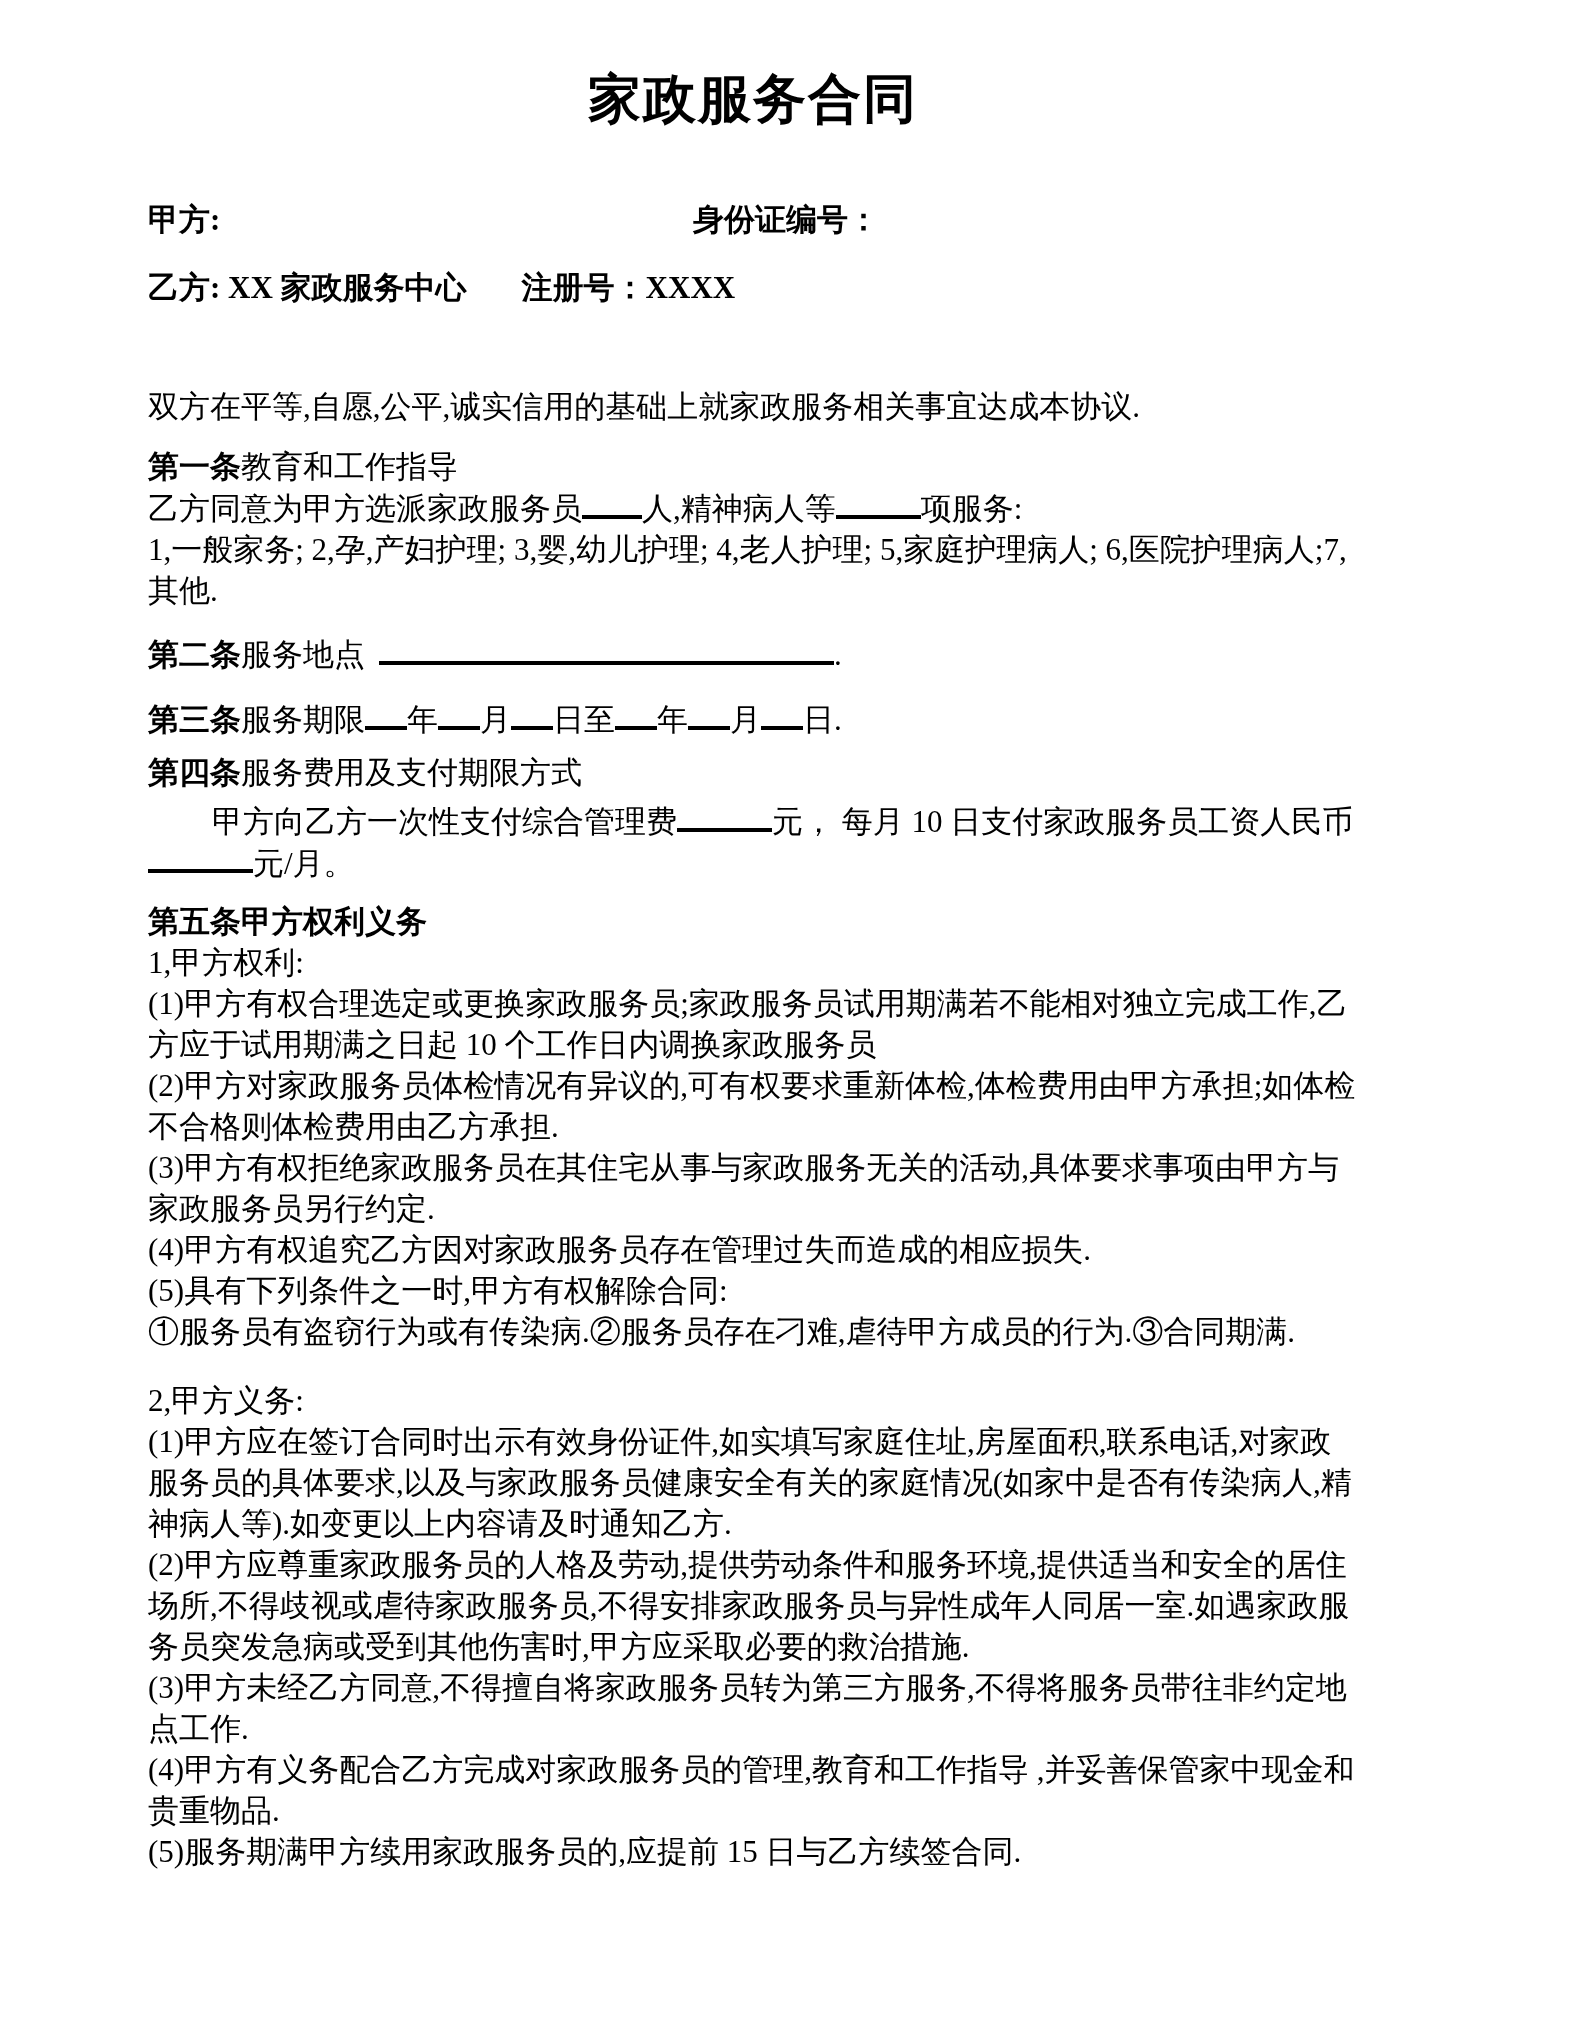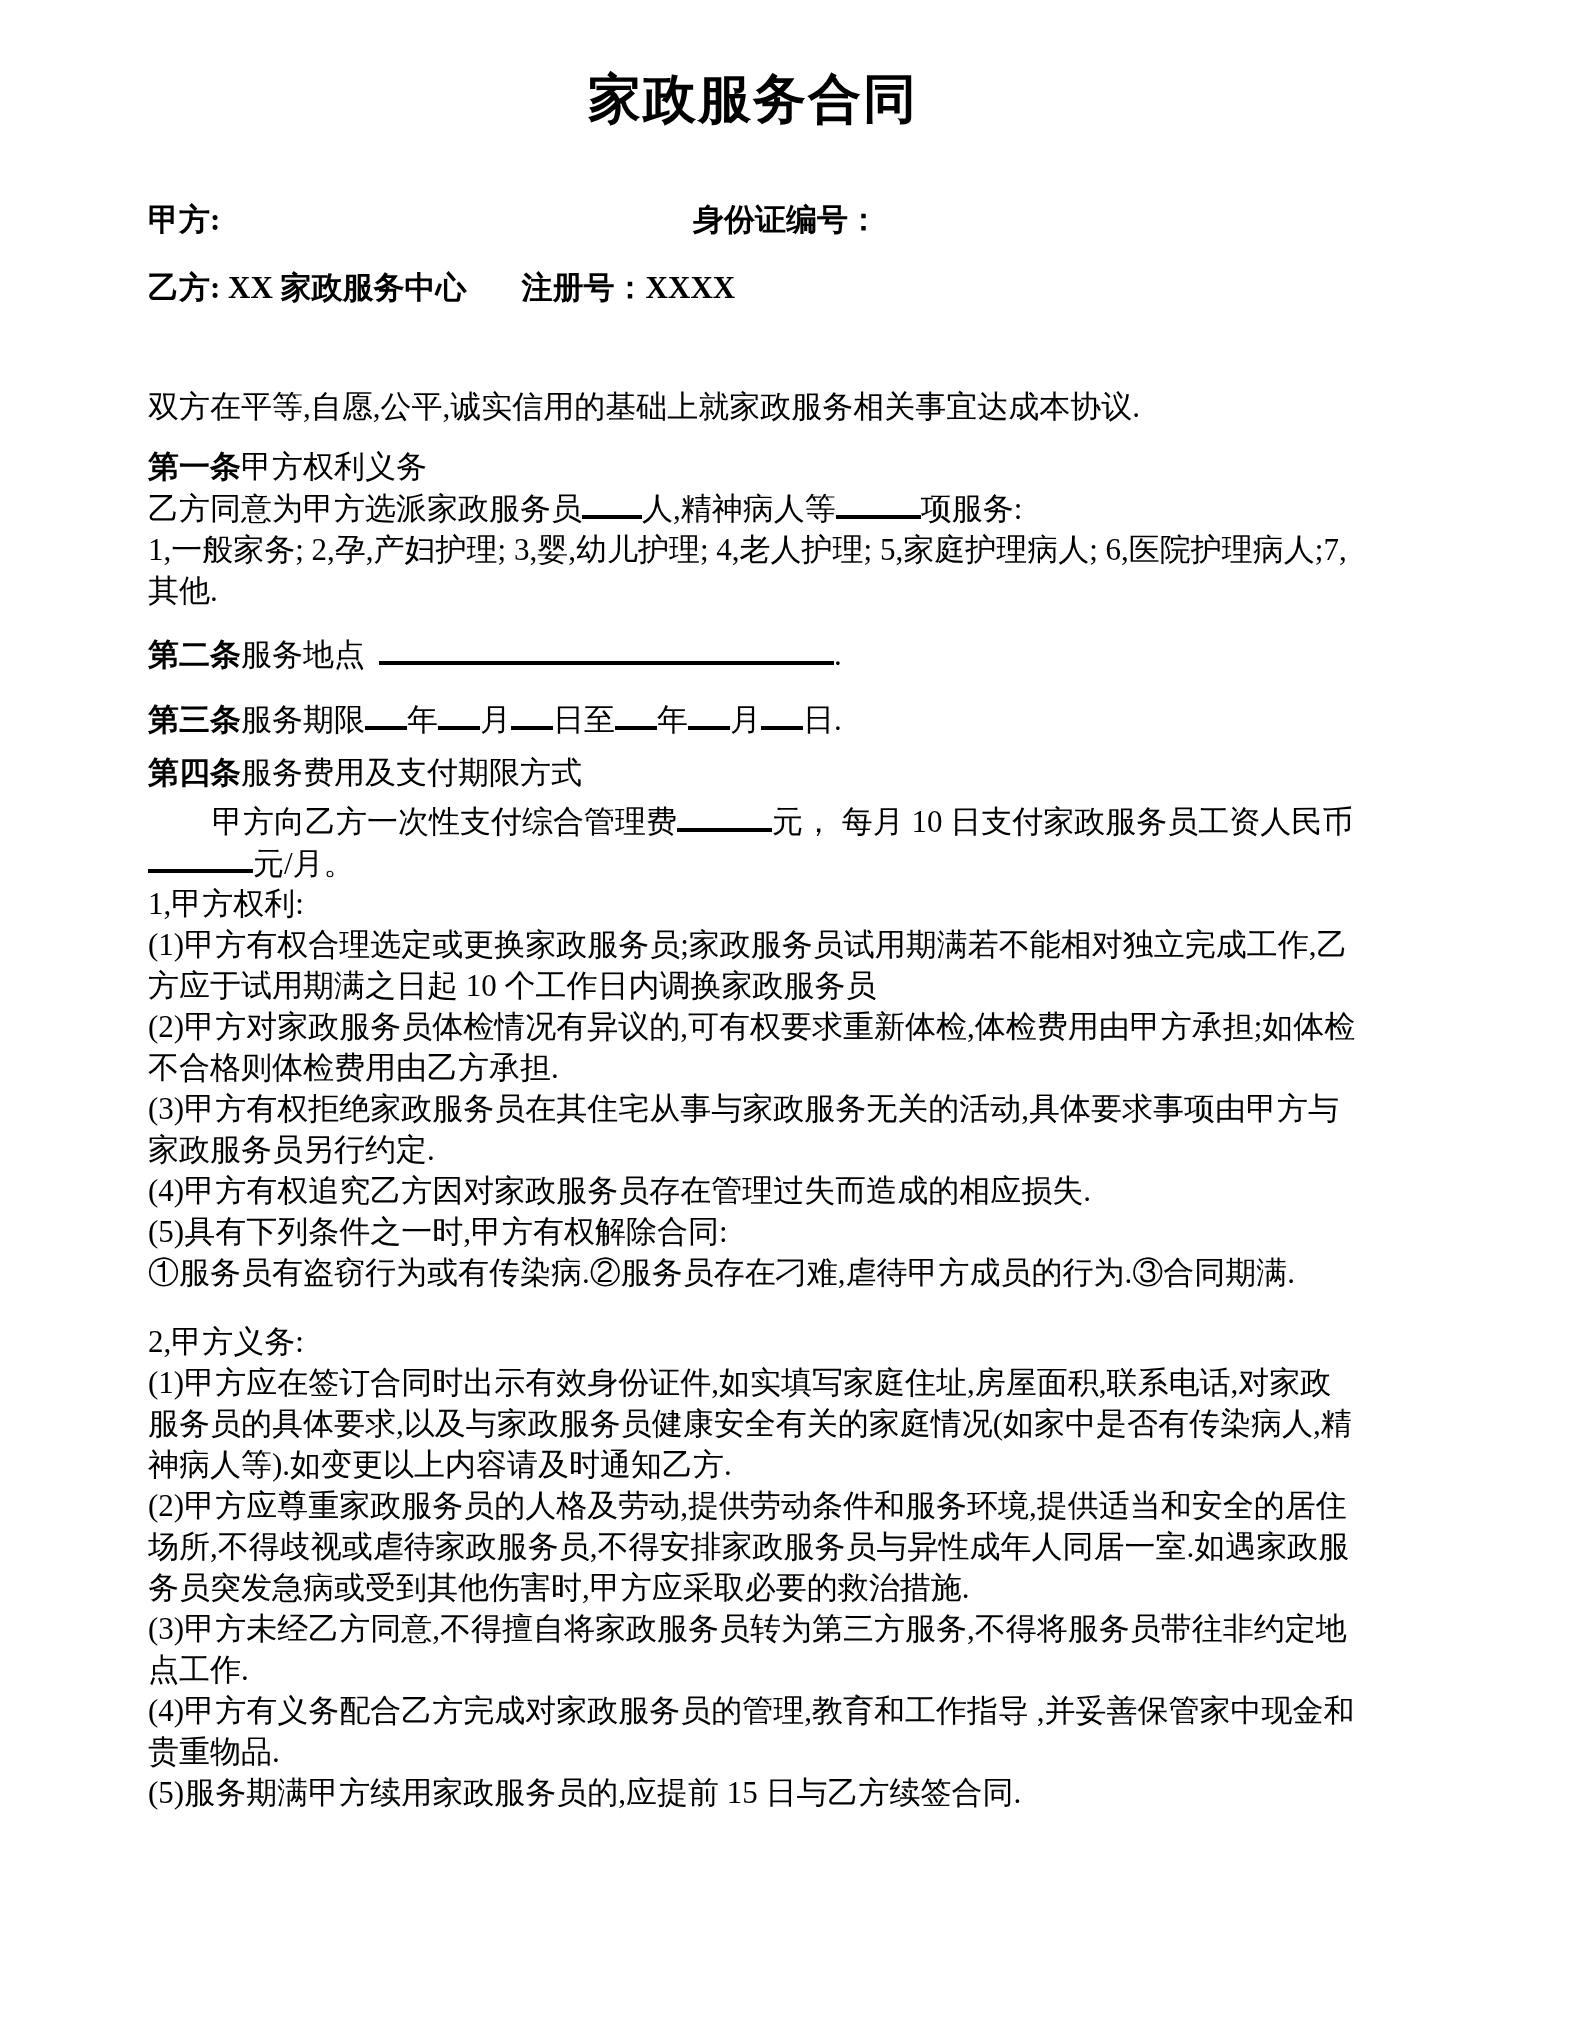--- a/index.html
+++ b/index.html
@@ -63,7 +63,7 @@
 
   <p class="line">双方在平等,自愿,公平,诚实信用的基础上就家政服务相关事宜达成本协议.</p>
 
-  <p class="line mt-art1"><span class="art-num">第一条</span><span>甲方权利义务</span></p>
+  <p class="line mt-art1"><span class="art-num">第一条</span><span>教育和工作指导</span></p>
 
   <p class="line"><span>乙方同意为甲方选派家政服务员</span><span class="blank w60"></span><span>人,精神病人等</span><span class="blank w85"></span><span>项服务:</span></p>
 

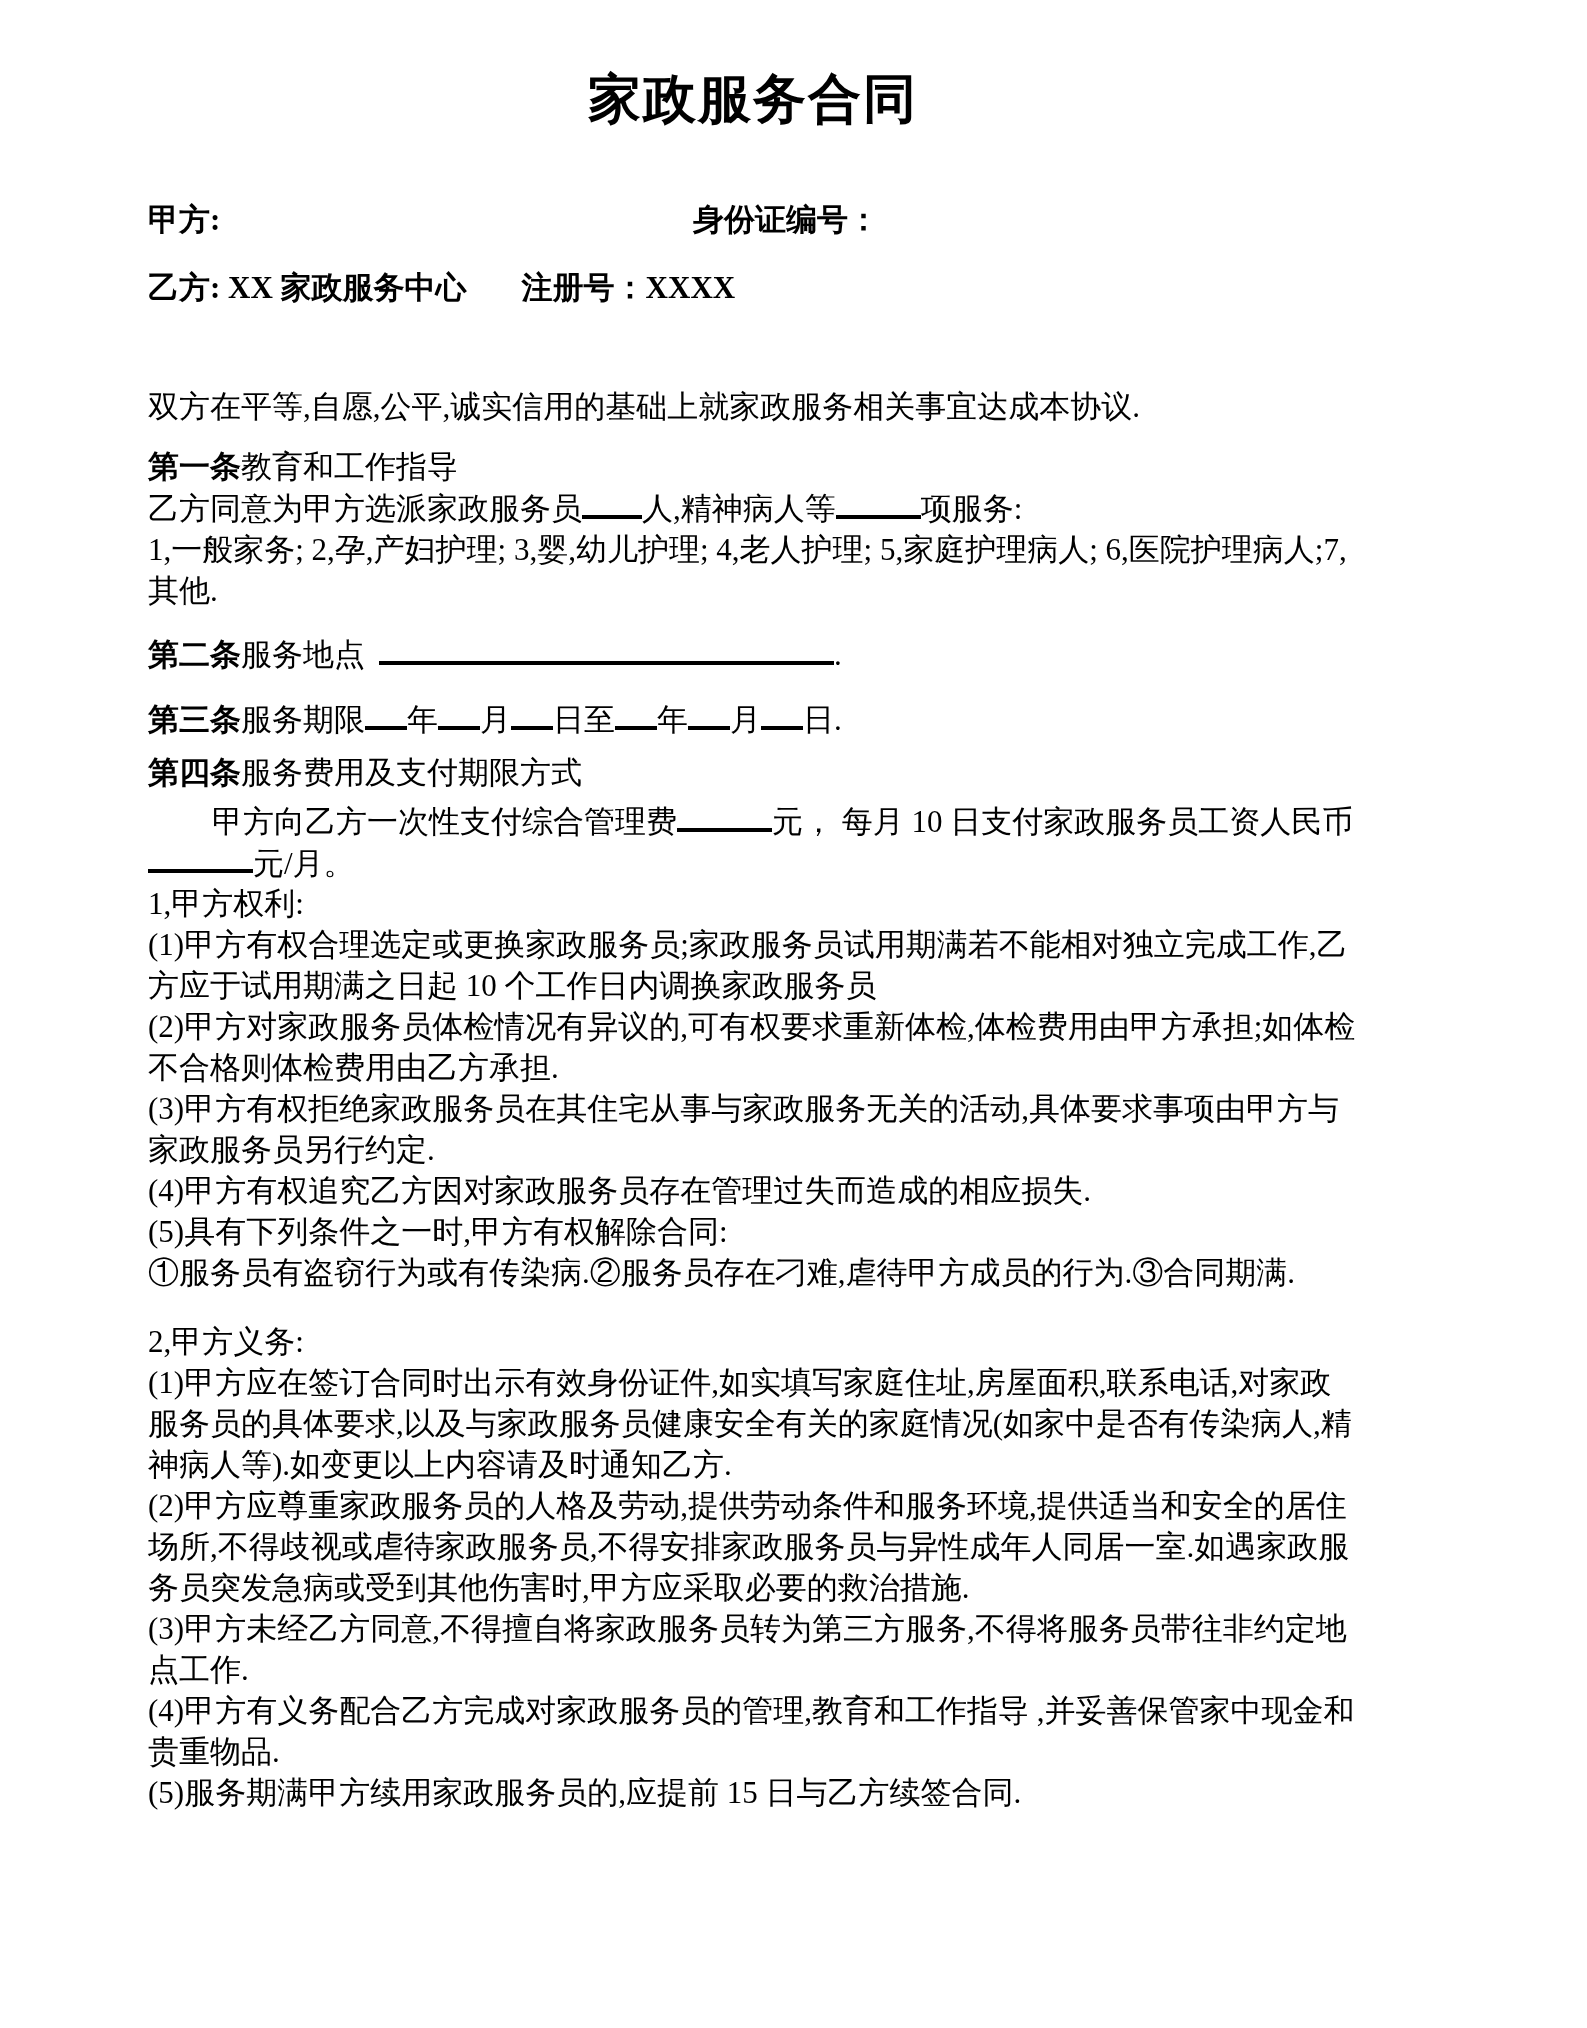--- a/index.html
+++ b/index.html
@@ -77,6 +77,7 @@
 
   <p class="line fee-para"><span>甲方向乙方一次性支付综合管理费</span><span class="blank w95"></span><span>元， 每月 10 日支付家政服务员工资人民币</span><span class="blank w105"></span><span>元/月。</span></p>
 
+  <p class="line mt-art5"><span class="art-num">第五条</span><span class="b">甲方权利义务</span></p>
 
   <p class="line">1,甲方权利:</p>
   <p class="line">(1)甲方有权合理选定或更换家政服务员;家政服务员试用期满若不能相对独立完成工作,乙方应于试用期满之日起 10 个工作日内调换家政服务员</p>

